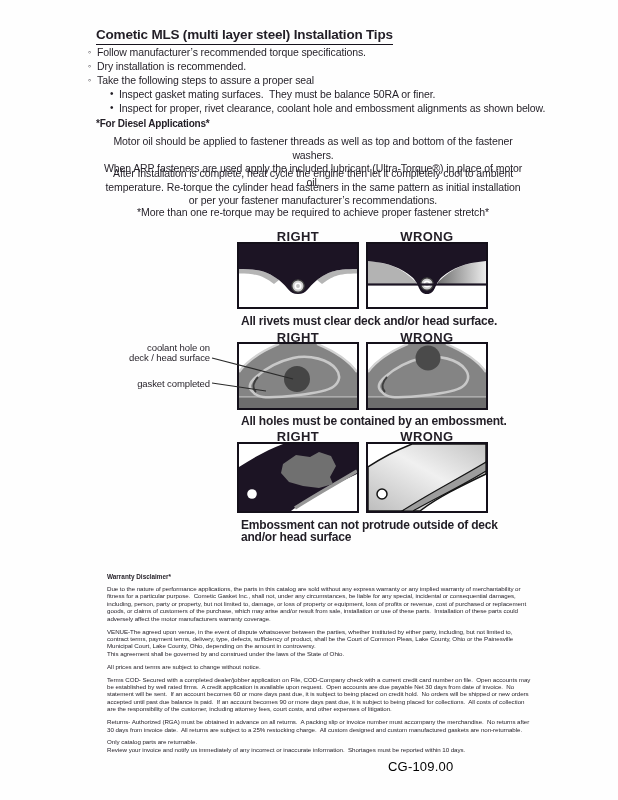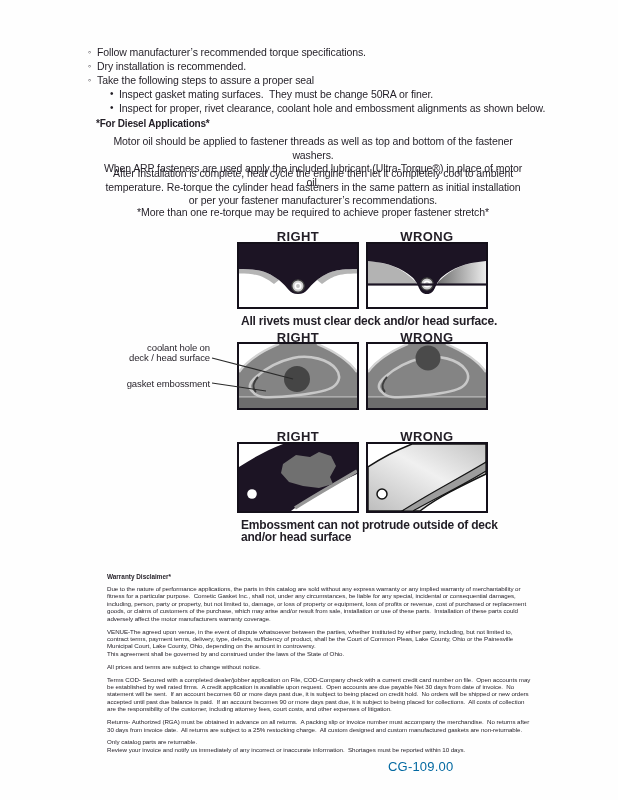--- a/index.html
+++ b/index.html
@@ -52,6 +52,7 @@
 
 <div class="page">
 
+  <h1 class="title pre">Cometic MLS (multi layer steel) Installation Tips</h1>
 
   <div class="bullets">
     <div class="b-row">

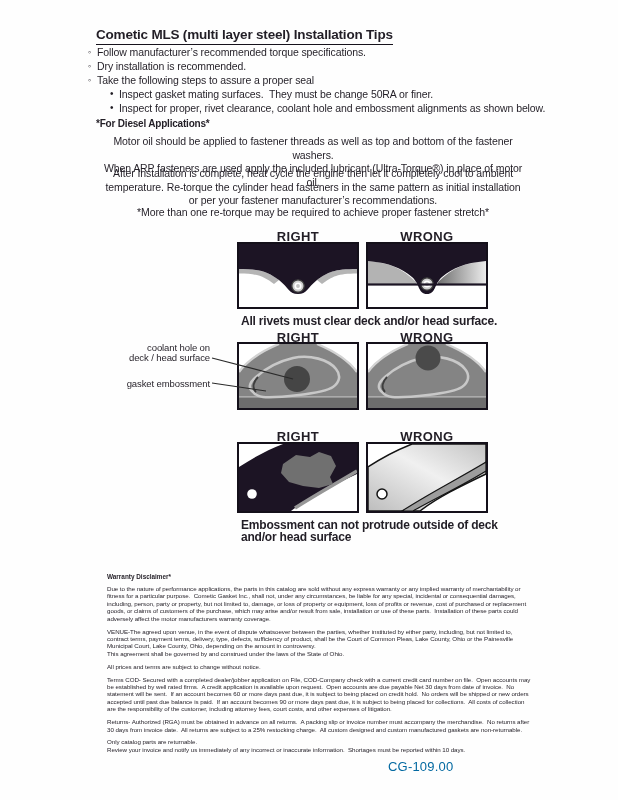--- a/index.html
+++ b/index.html
@@ -69,7 +69,7 @@
     </div>
     <div class="b-row sub">
       <span class="b-mark">•</span>
-      <span class="b-text pre">Inspect gasket mating surfaces.  They must be change 50RA or finer.</span>
+      <span class="b-text pre">Inspect gasket mating surfaces.  They must be balance 50RA or finer.</span>
     </div>
     <div class="b-row sub">
       <span class="b-mark">•</span>

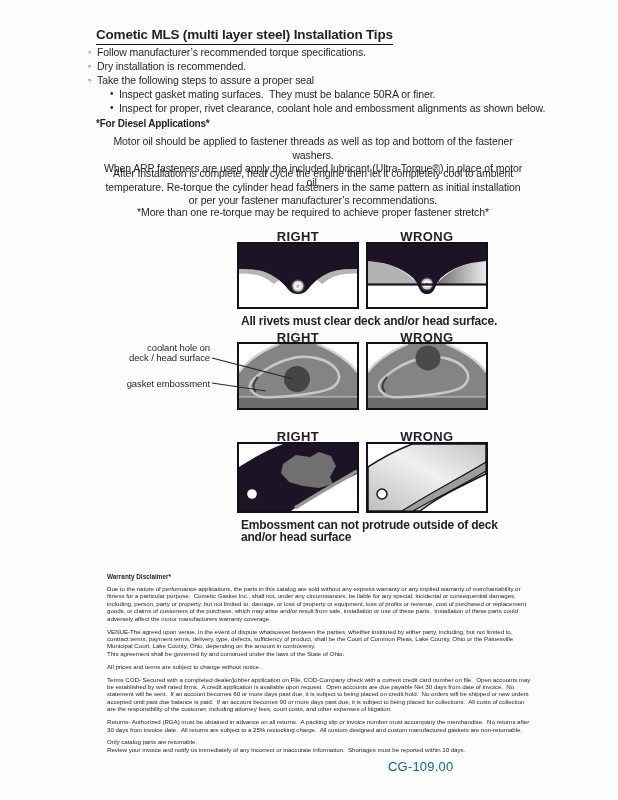--- a/index.html
+++ b/index.html
@@ -122,7 +122,7 @@
 
   <div class="annot a1 pre">coolant hole on
 deck / head surface</div>
-  <div class="annot a2 pre">gasket embossment</div>
+  <div class="annot a2 pre">gasket completed</div>
   <svg class="pointer-overlay" width="290" height="70" viewBox="0 0 290 70">
     <line x1="126" y1="18" x2="207" y2="39" stroke="#2a2a2a" stroke-width="1.1"></line>
     <line x1="126" y1="43" x2="180" y2="51" stroke="#2a2a2a" stroke-width="1.1"></line>

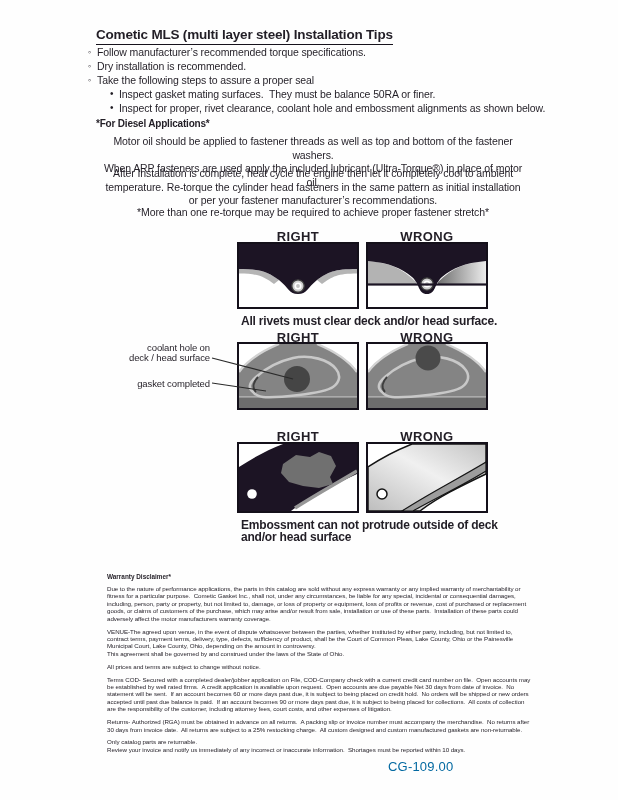--- a/index.html
+++ b/index.html
@@ -154,6 +154,7 @@
     <circle cx="60" cy="14" r="12.5" fill="#4a4a4a"></circle>
   </svg>
 
+  <p class="fig-caption pre" style="top:412px">All holes must be contained by an embossment.</p>
 
   <span class="fig-label fl-left" style="top:429px">RIGHT</span>
   <span class="fig-label fl-right" style="top:429px">WRONG</span>

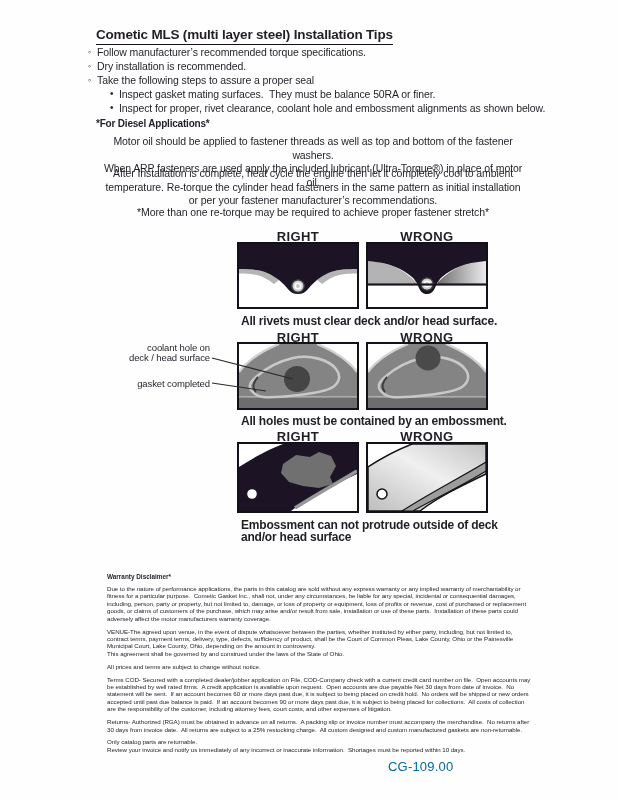--- a/index.html
+++ b/index.html
@@ -45,7 +45,7 @@
   .w-head{margin:0 0 5px 0;font-size:6.4px;font-weight:700;}
   .w-para{margin:0 0 5.5px 0;font-size:6.2px;line-height:7.4px;letter-spacing:-0.05px;}
 
-  .footer-code{position:absolute;left:388px;top:759px;font-size:13px;letter-spacing:0.2px;color:#0369a1;}
+  .footer-code{position:absolute;left:388px;top:759px;font-size:13px;letter-spacing:0.2px;color:#000000;}
 </style>
 </head>
 <body>

